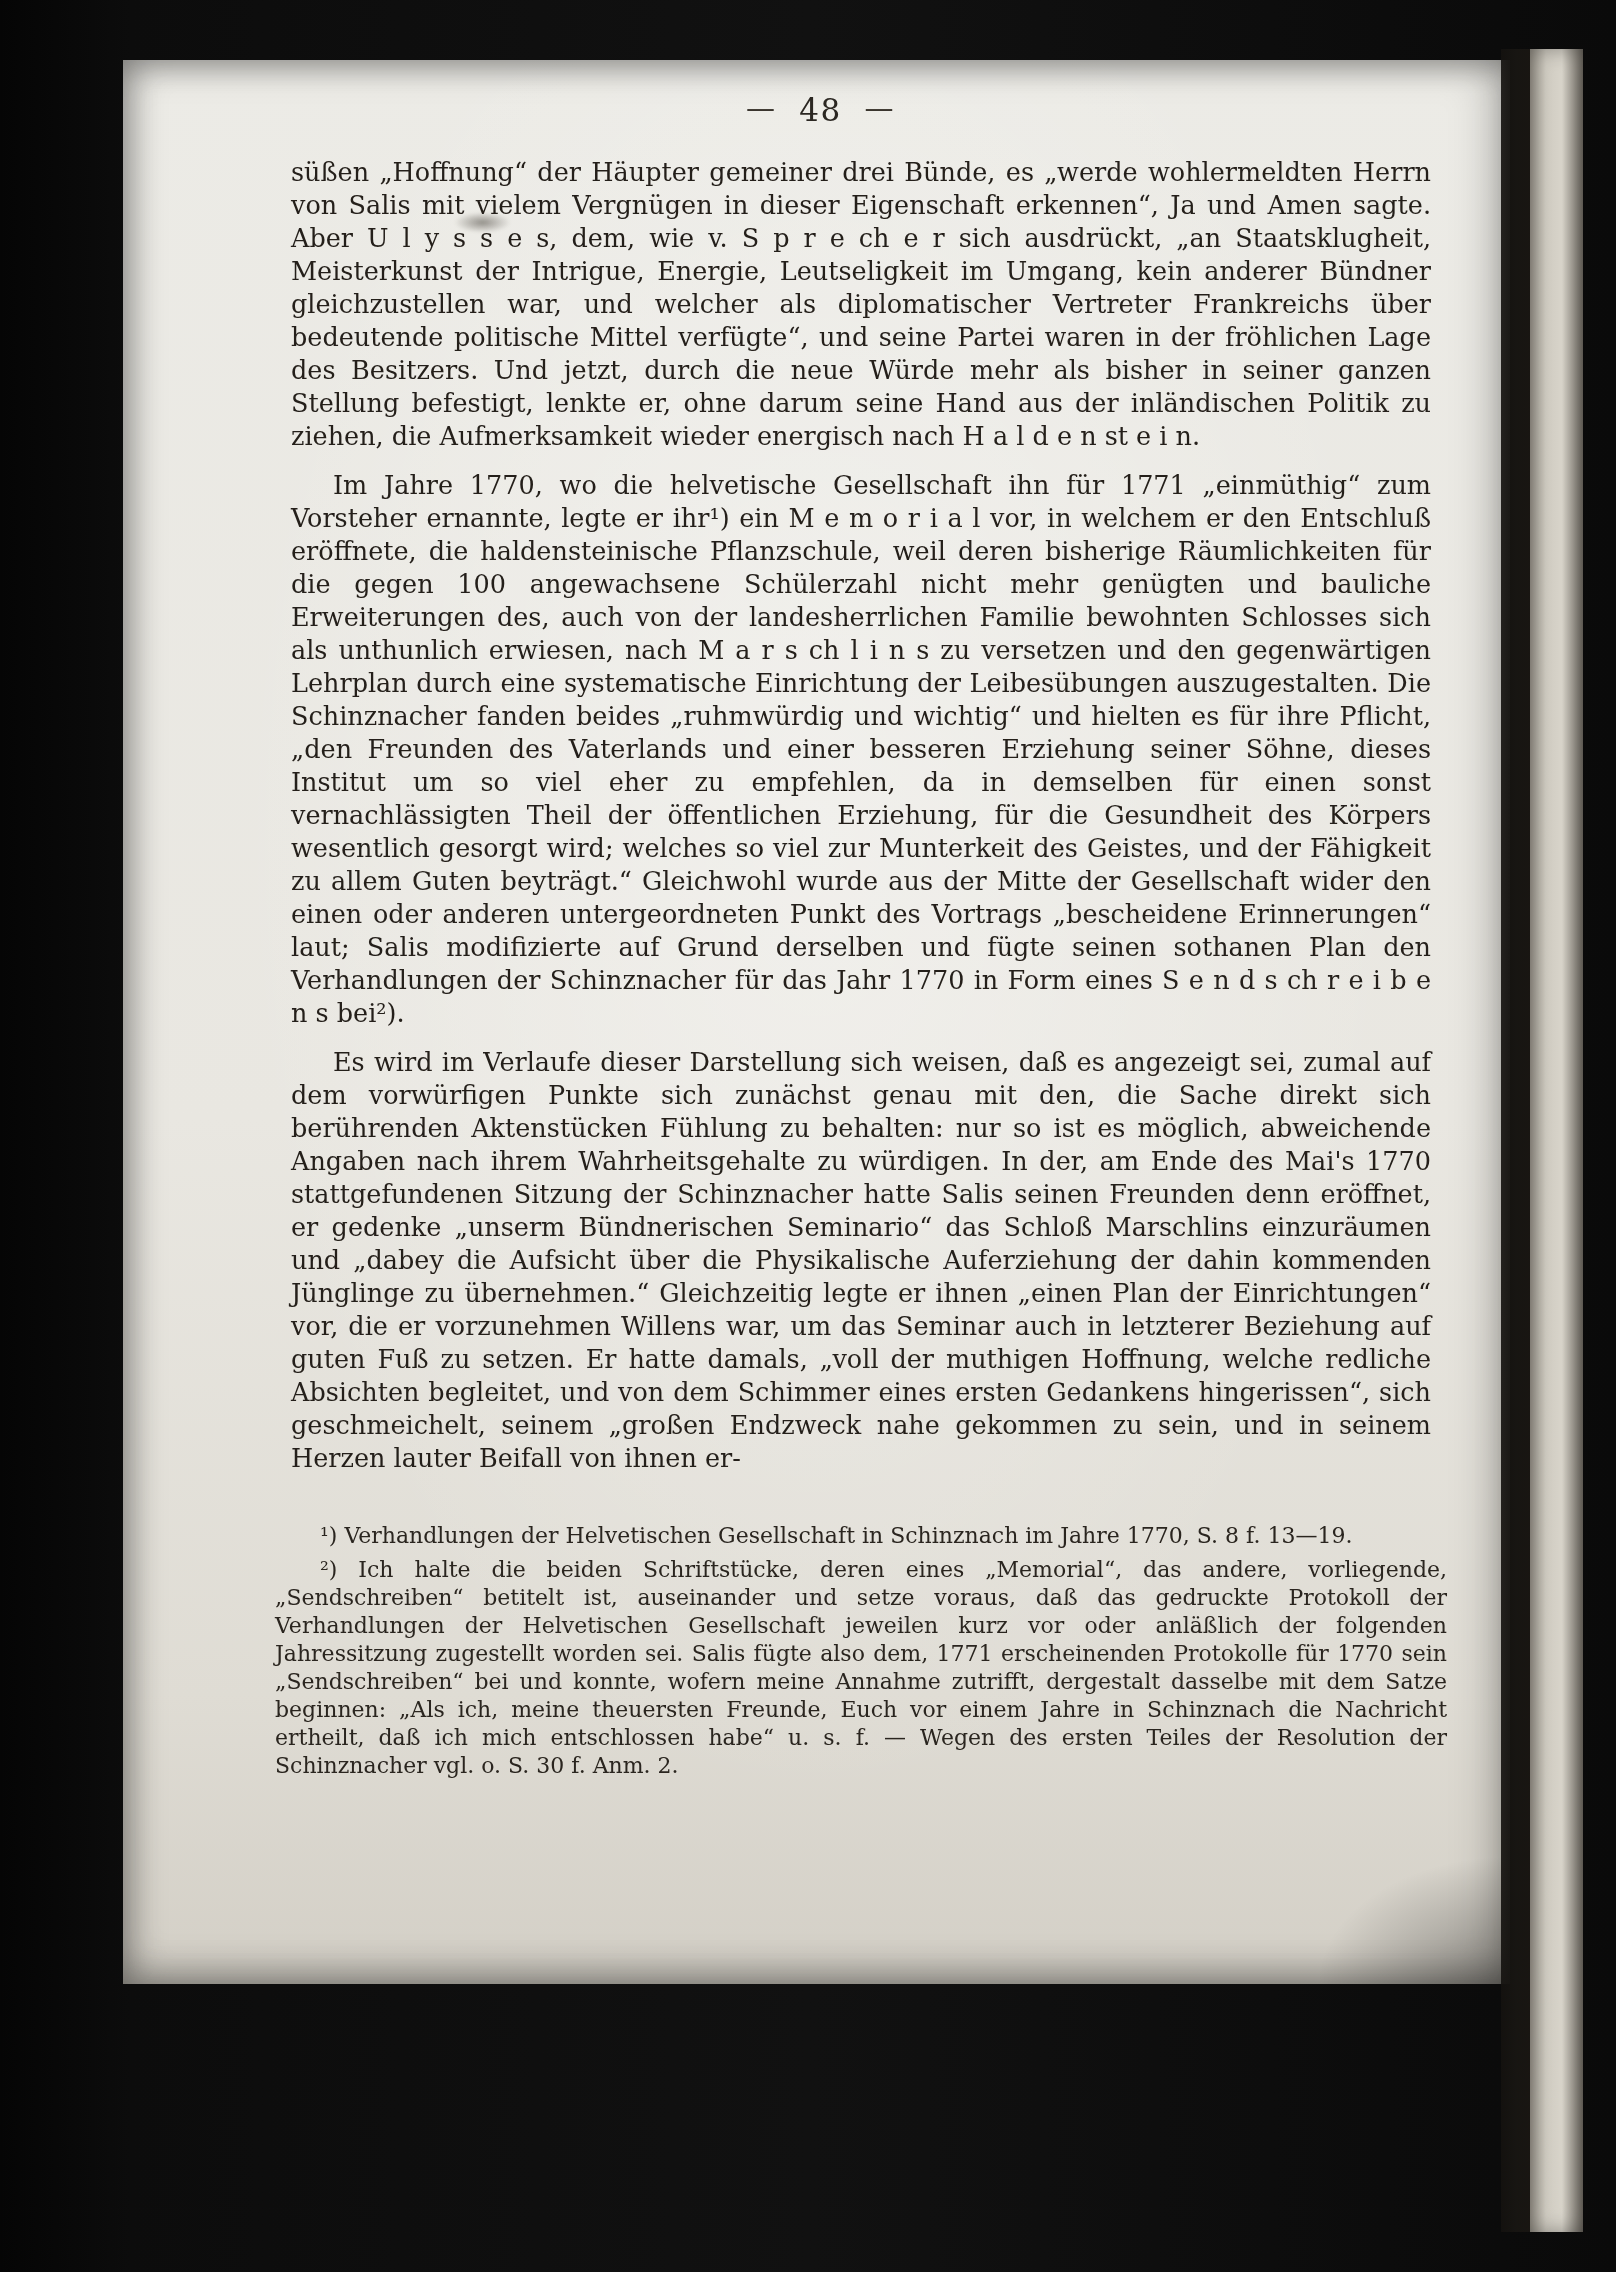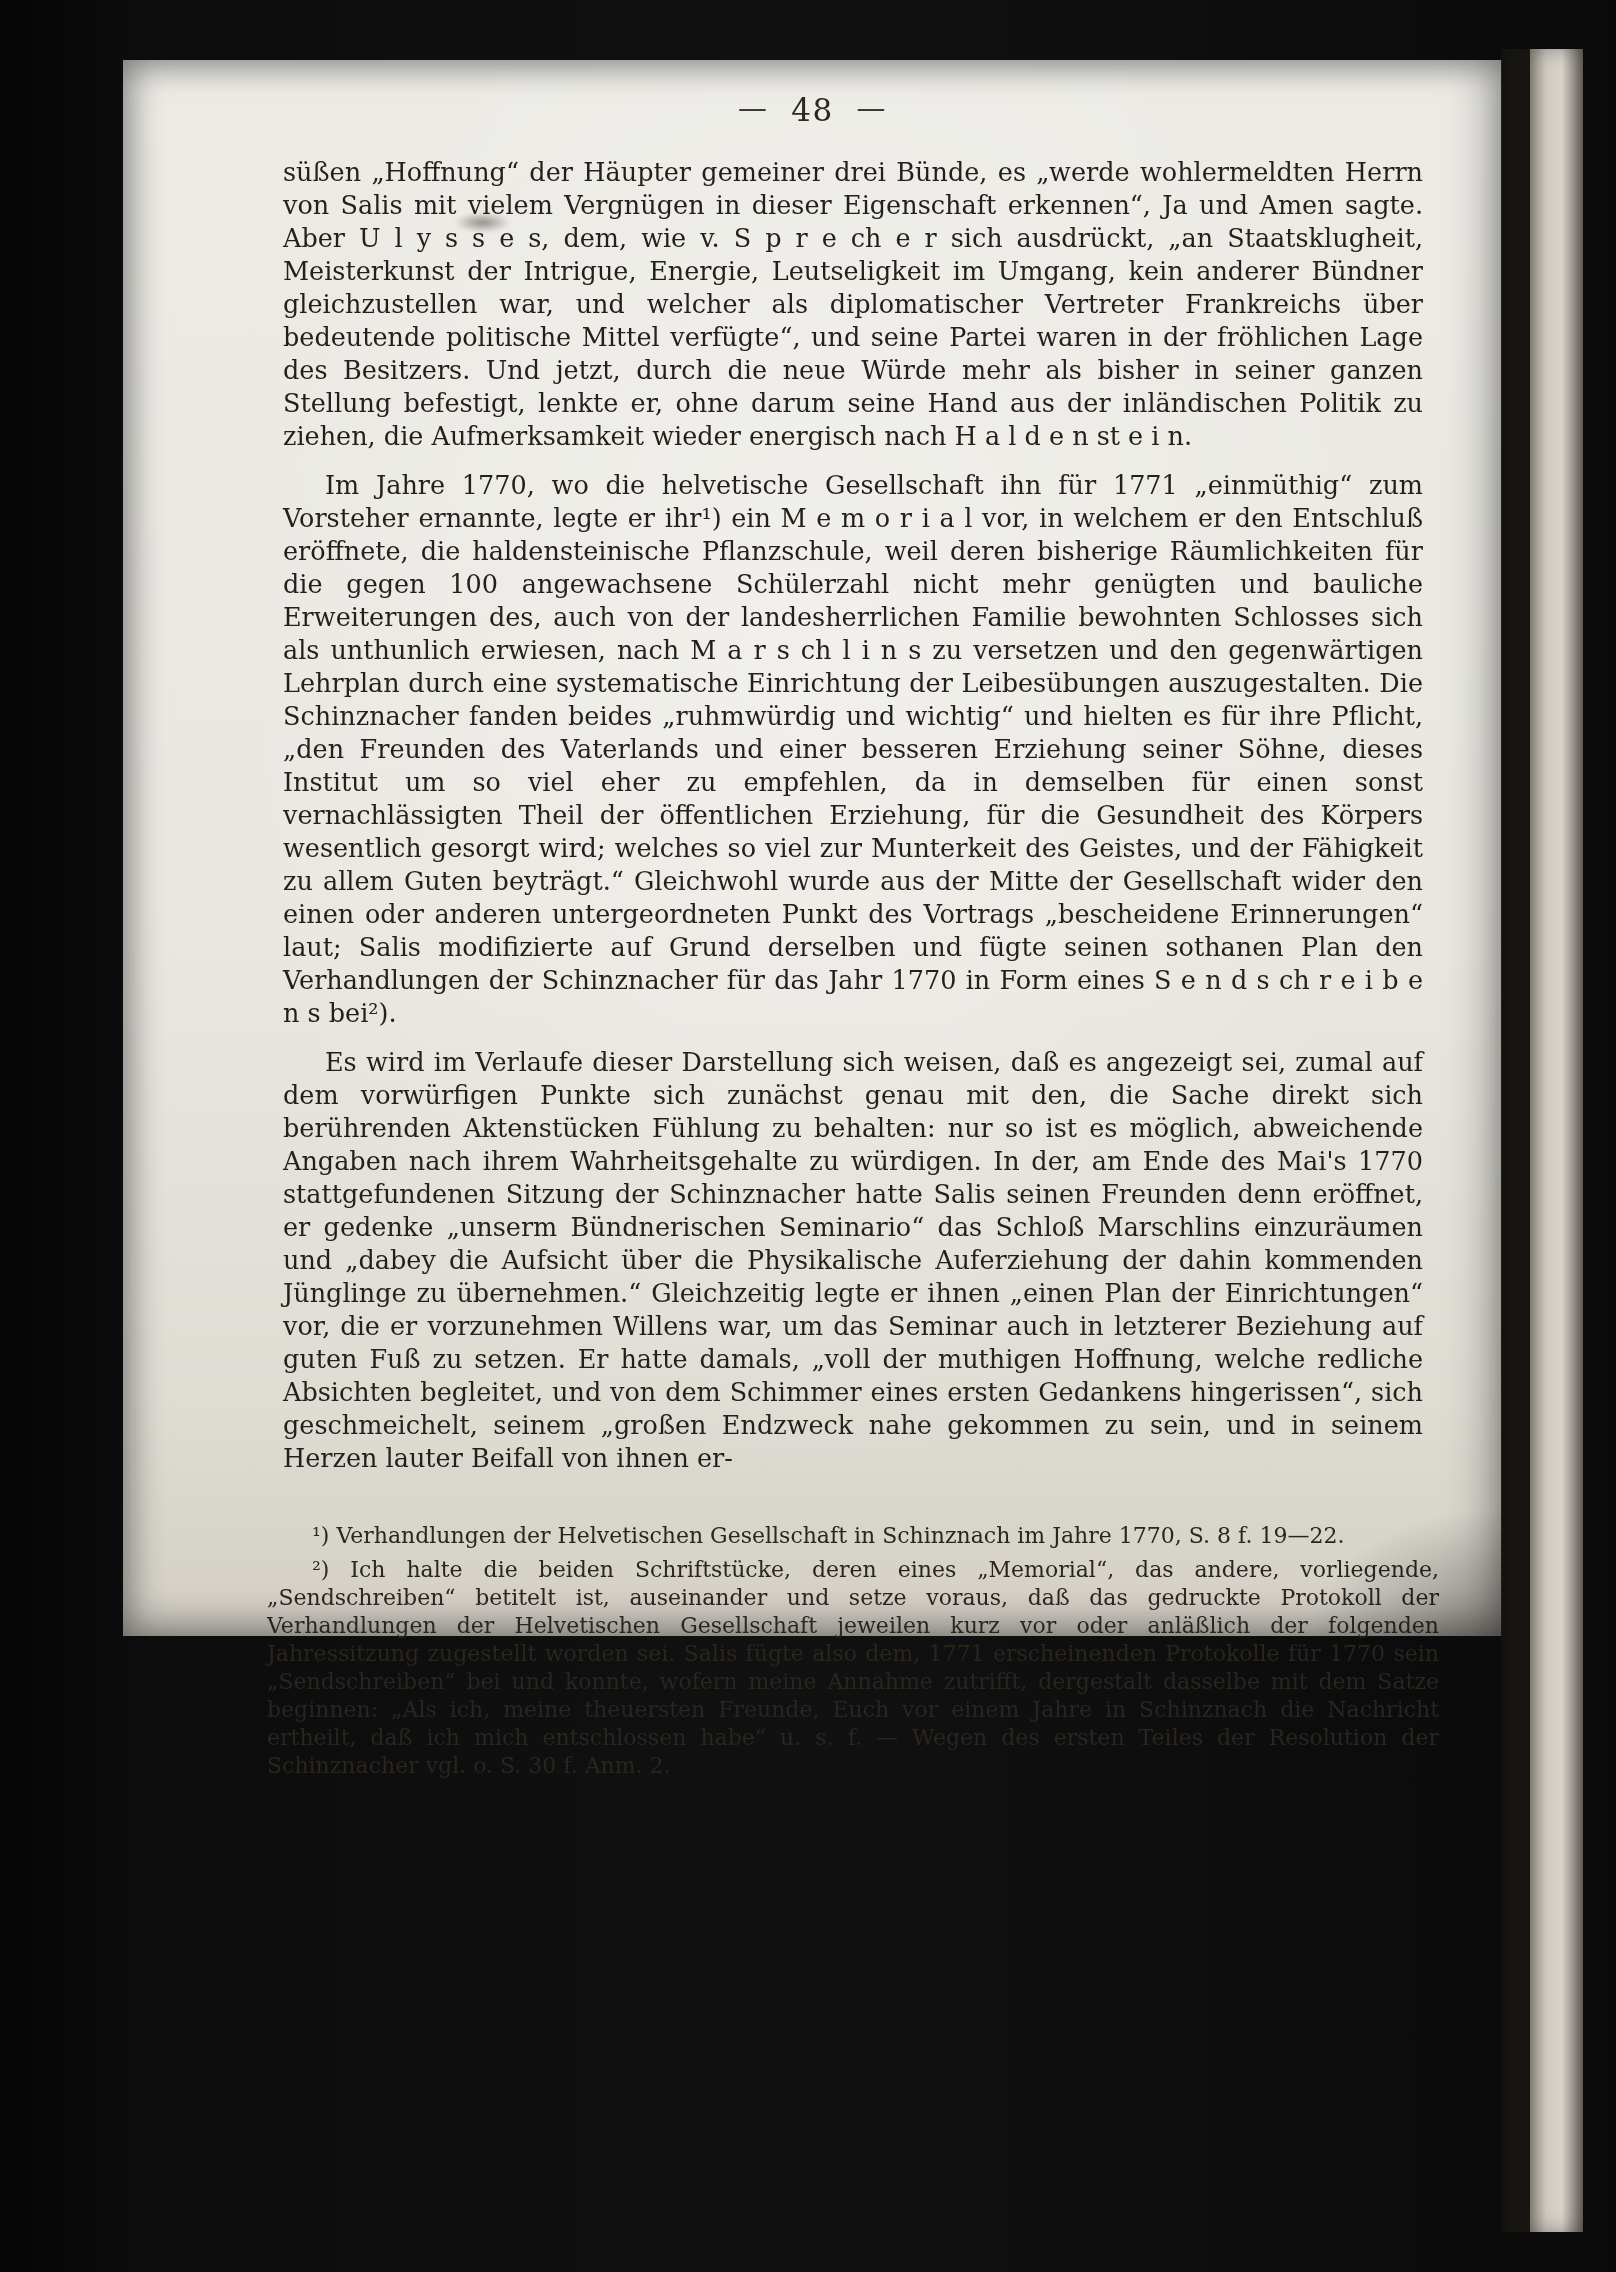--- a/index.html
+++ b/index.html
@@ -21,7 +21,7 @@
     left: 123px;
     top: 60px;
     width: 1379px;
-    height: 1576px;
+    height: 1924px;
     background:
       radial-gradient(ellipse at 50% 40%, rgba(255,255,255,0.35) 0%, rgba(255,255,255,0) 60%),
       linear-gradient(180deg, #ecebe6 0%, #e9e7e1 55%, #dfdcd4 85%, #d3cfc6 100%);
@@ -30,6 +30,7 @@
       inset -18px 0 44px rgba(0,0,0,0.22),
       inset 0 11.3px 24px rgba(0,0,0,0.12),
       inset 0 -14.6px 36px rgba(0,0,0,0.18);
+    padding-left: 8px;
   }
   
   .next-page-edge {

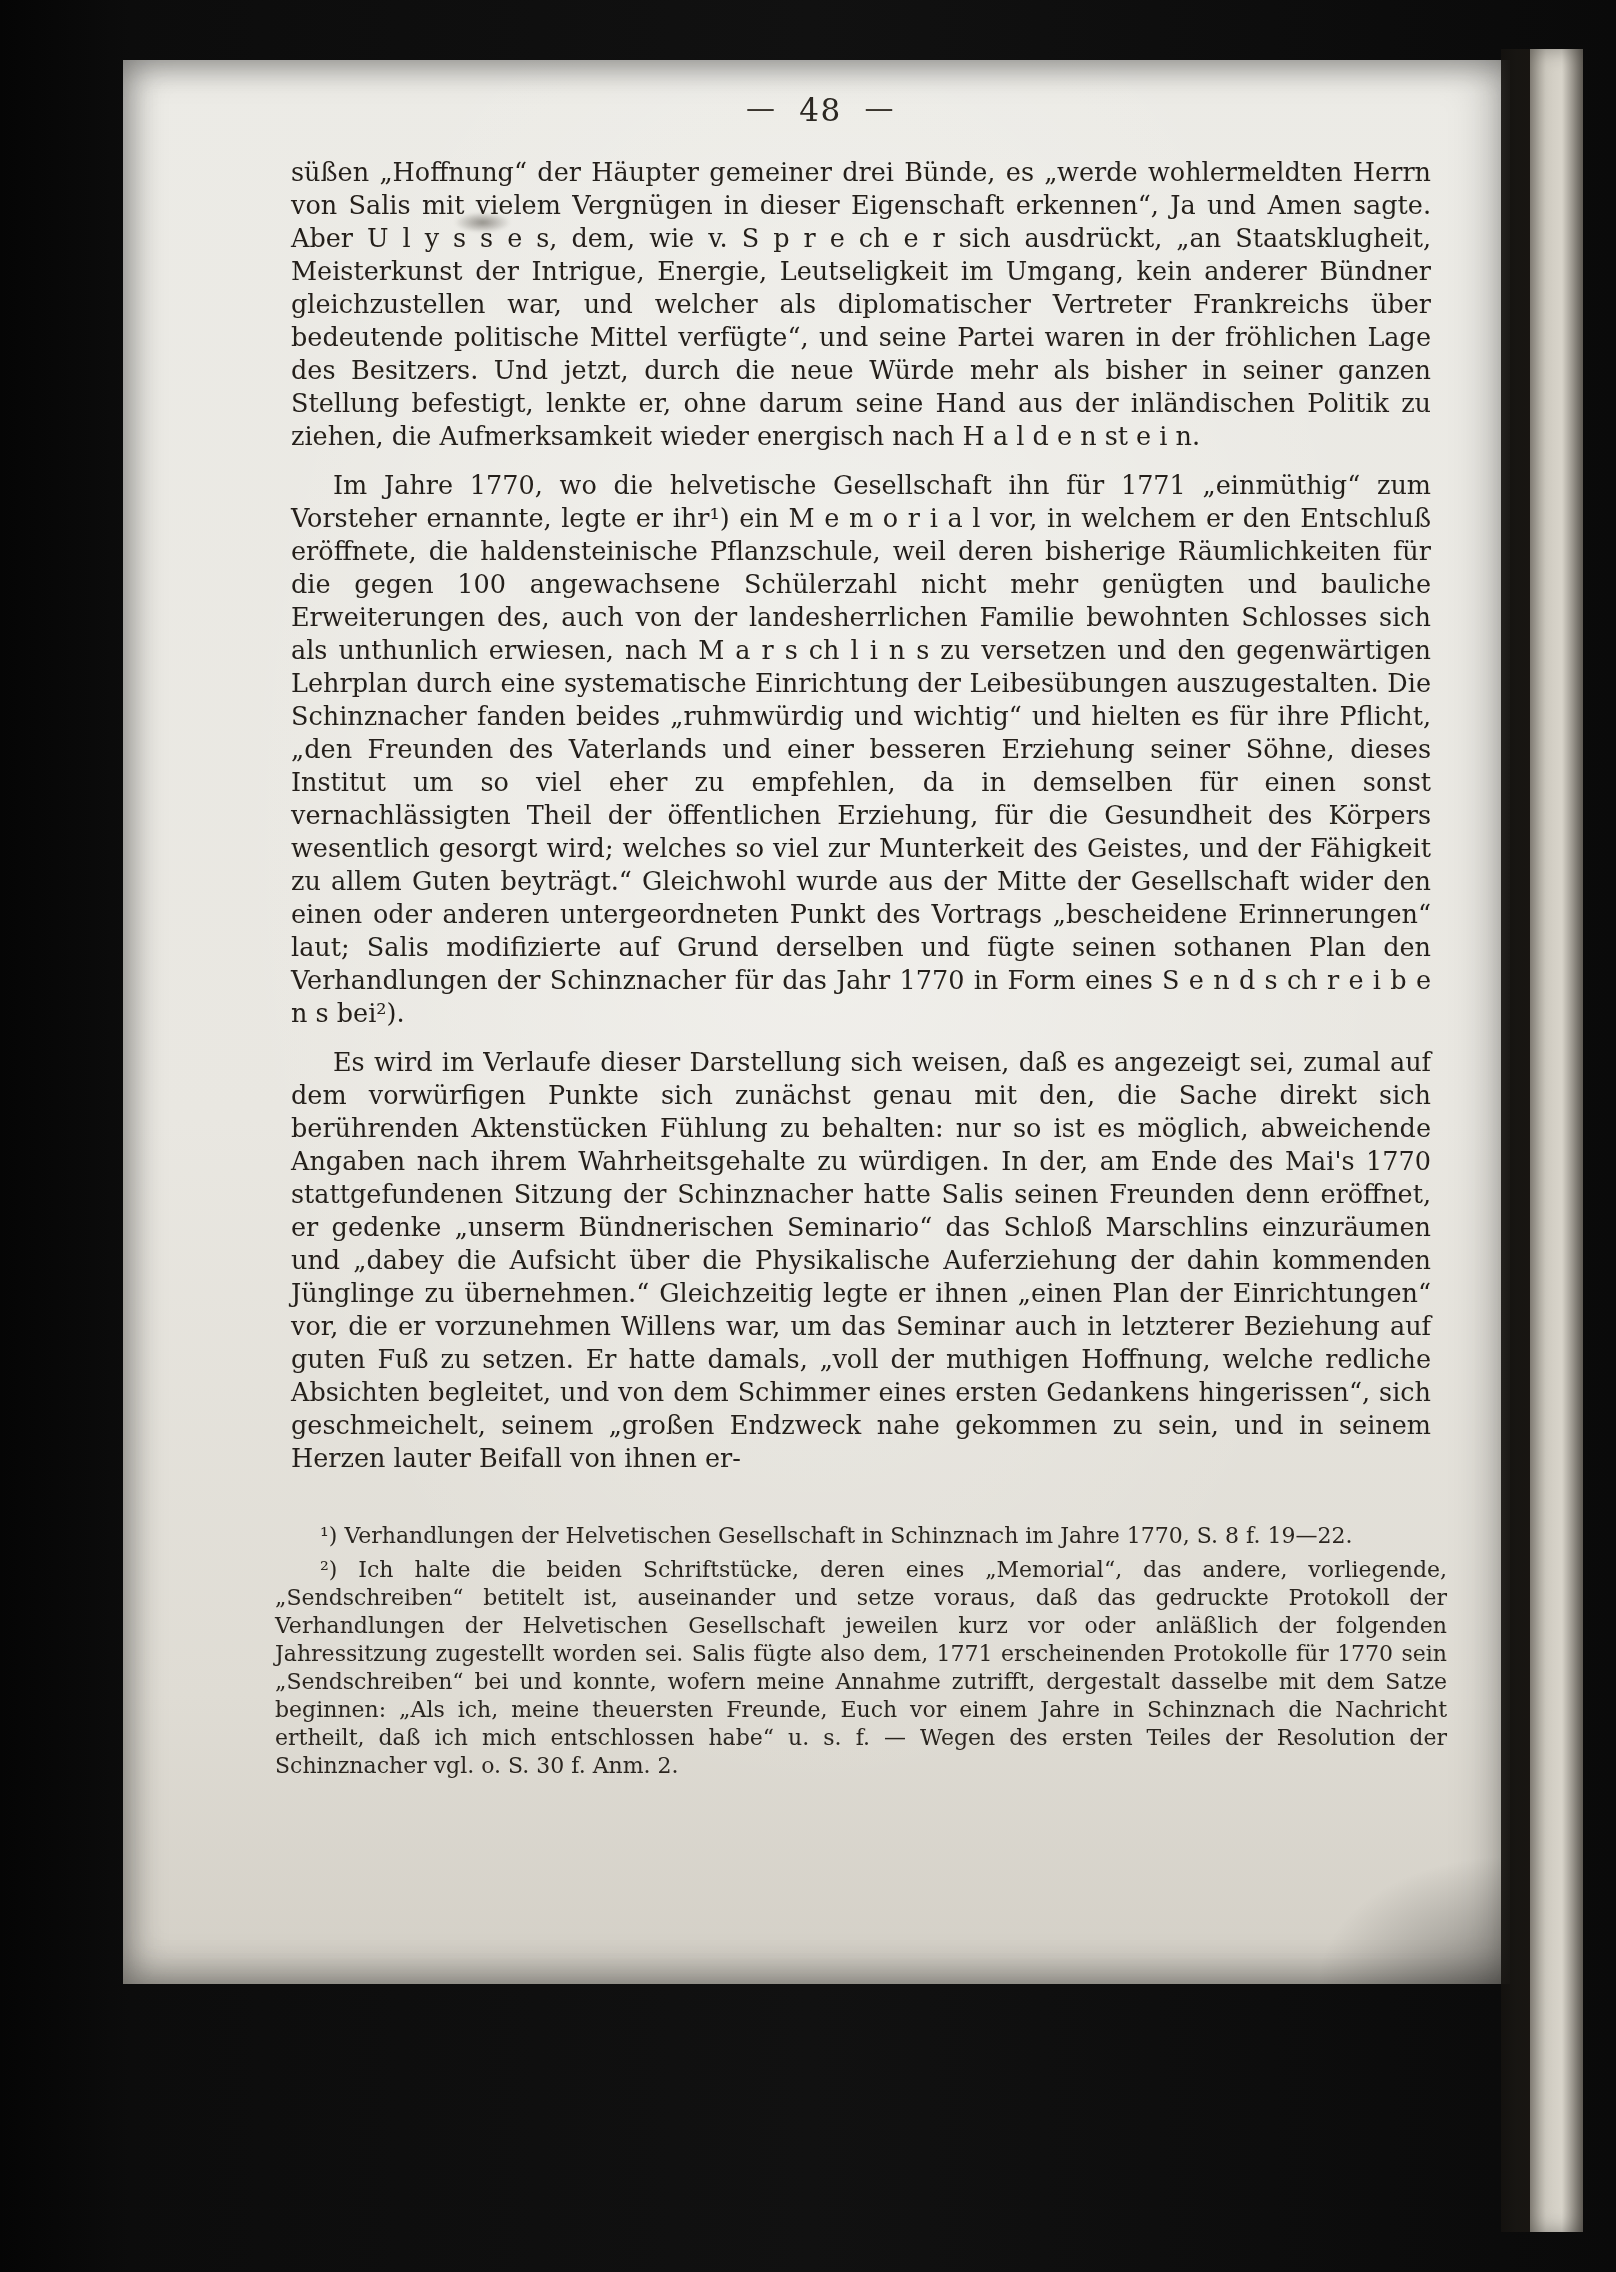--- a/index.html
+++ b/index.html
@@ -130,7 +130,7 @@
       <p class="para">Es wird im Verlaufe dieser Darstellung sich weisen, daß es angezeigt sei, zumal auf dem vorwürfigen Punkte sich zunächst genau mit den, die Sache direkt sich berührenden Aktenstücken Fühlung zu behalten: nur so ist es möglich, abweichende Angaben nach ihrem Wahrheitsgehalte zu würdigen. In der, am Ende des Mai's 1770 stattgefundenen Sitzung der Schinznacher hatte Salis seinen Freunden denn eröffnet, er gedenke „unserm Bündnerischen Seminario“ das Schloß Marschlins einzuräumen und „dabey die Aufsicht über die Physikalische Auferziehung der dahin kommenden Jünglinge zu übernehmen.“  Gleichzeitig legte er ihnen „einen Plan der Einrichtungen“ vor, die er vorzunehmen Willens war, um das Seminar auch in letzterer Beziehung auf guten Fuß zu setzen.  Er hatte damals, „voll der muthigen Hoffnung, welche redliche Absichten begleitet, und von dem Schimmer eines ersten Gedankens hingerissen“, sich geschmeichelt, seinem „großen Endzweck nahe gekommen zu sein, und in seinem Herzen lauter Beifall von ihnen er-</p>
 
       <div class="footnotes">
-        <p class="footnote">¹) Verhandlungen der Helvetischen Gesellschaft in Schinznach im Jahre 1770, S. 8 f. 19—22.</p>
+        <p class="footnote">¹) Verhandlungen der Helvetischen Gesellschaft in Schinznach im Jahre 1770, S. 8 f. 13—19.</p>
         <p class="footnote">²) Ich halte die beiden Schriftstücke, deren eines „Memorial“, das andere, vorliegende, „Sendschreiben“ betitelt ist, auseinander und setze voraus, daß das gedruckte Protokoll der Verhandlungen der Helvetischen Gesellschaft jeweilen kurz vor oder anläßlich der folgenden Jahressitzung zugestellt worden sei.  Salis fügte also dem, 1771 erscheinenden Protokolle für 1770 sein „Sendschreiben“ bei und konnte, wofern meine Annahme zutrifft, dergestalt dasselbe mit dem Satze beginnen: „Als ich, meine theuersten Freunde, Euch vor einem Jahre in Schinznach die Nachricht ertheilt, daß ich mich entschlossen habe“ u. s. f. — Wegen des ersten Teiles der Resolution der Schinznacher vgl. o. S. 30 f. Anm. 2.</p>
       </div>
     </div>

